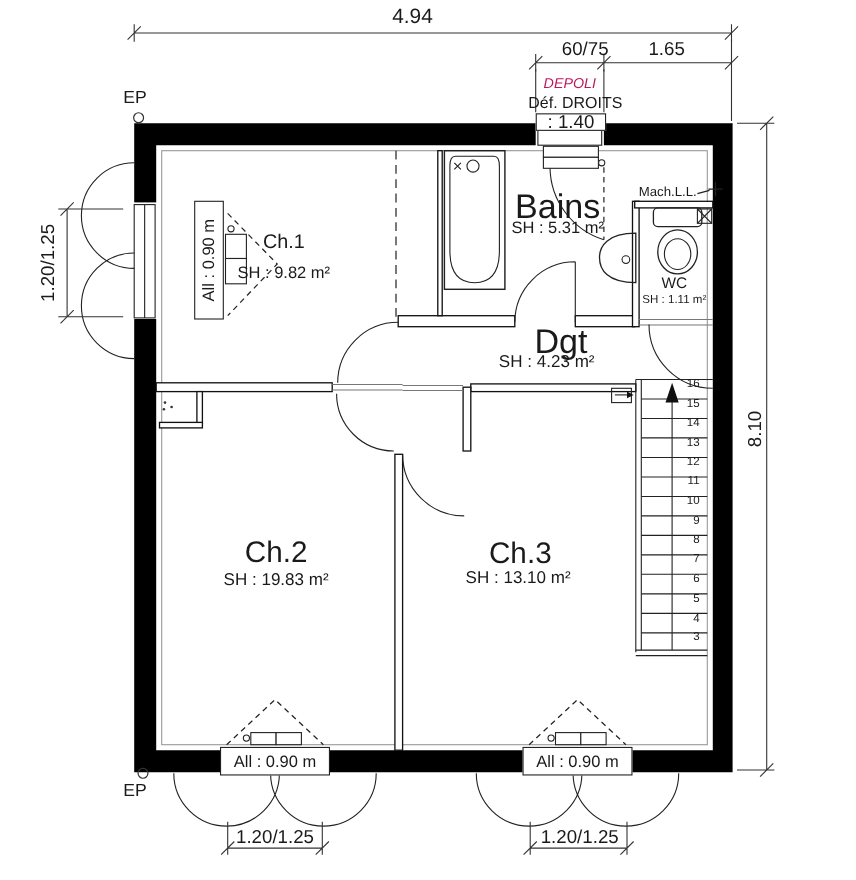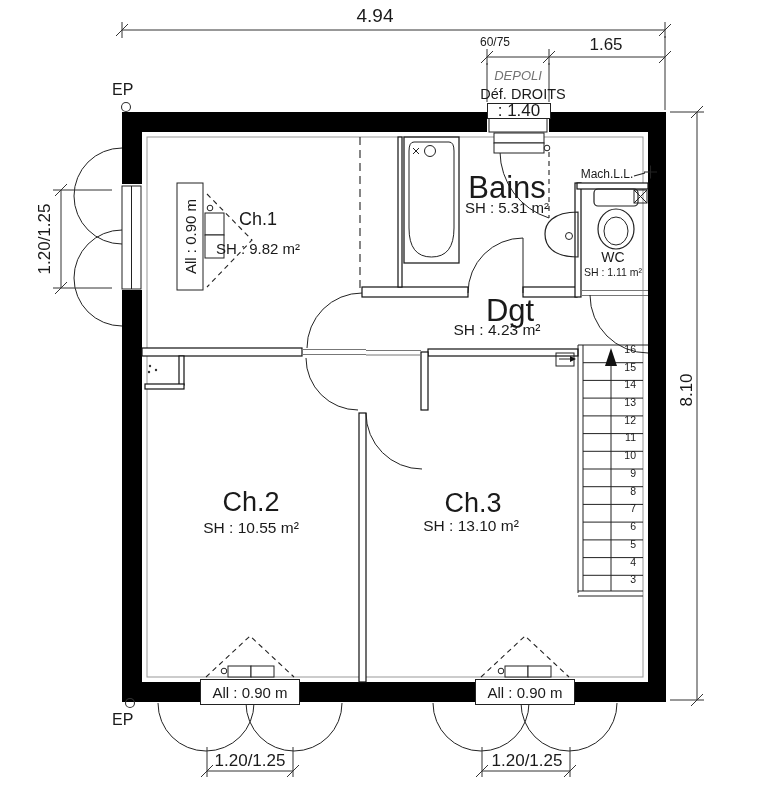--- a/index.html
+++ b/index.html
@@ -157,7 +157,7 @@
   </svg>
 
   <div class="t c" style="left:375px;top:6px;font-size:19px;">4.94</div>
-  <div class="t c" style="left:495px;top:36px;font-size:12px;">60/75</div>
+  <div class="t c" style="left:532px;top:36px;font-size:17px;">60/75</div>
   <div class="t c" style="left:606px;top:36px;font-size:17px;">1.65</div>
   <div class="t c it" style="left:518px;top:69px;font-size:13px;color:#737373;">DEPOLI</div>
   <div class="t c" style="left:523px;top:87px;font-size:14.5px;">Déf. DROITS</div>

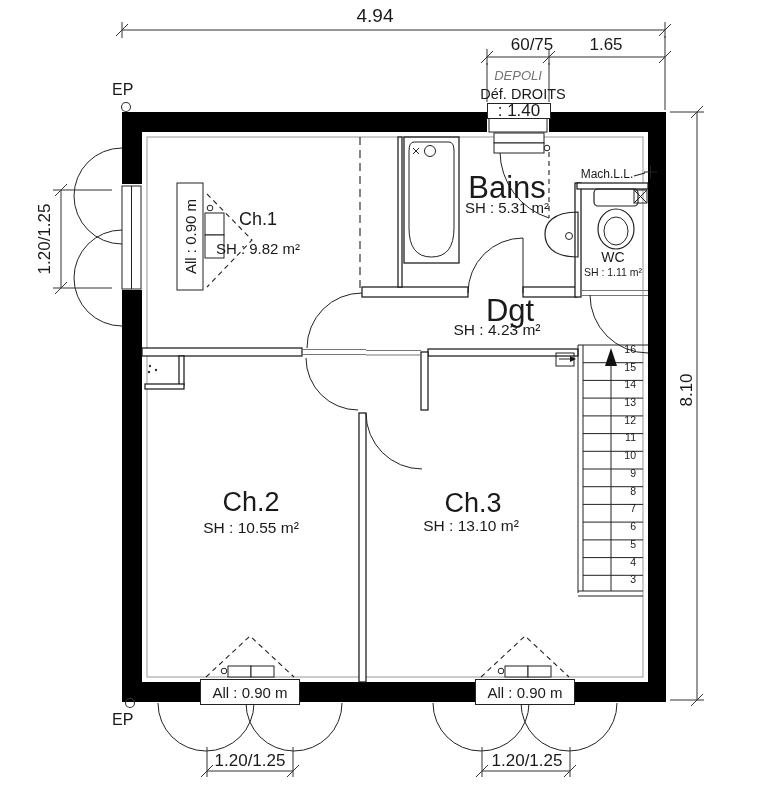--- a/index.html
+++ b/index.html
@@ -159,7 +159,7 @@
   <div class="t c" style="left:375px;top:6px;font-size:19px;">4.94</div>
   <div class="t c" style="left:532px;top:36px;font-size:17px;">60/75</div>
   <div class="t c" style="left:606px;top:36px;font-size:17px;">1.65</div>
-  <div class="t c it" style="left:518px;top:69px;font-size:13px;color:#737373;">DEPOLI</div>
+  <div class="t c it" style="left:518px;top:69px;font-size:13px;color:#be185d;">DEPOLI</div>
   <div class="t c" style="left:523px;top:87px;font-size:14.5px;">Déf. DROITS</div>
   <div class="wbox" style="left:487px;top:103px;width:64px;height:16px;font-size:17px;">: 1.40</div>
 

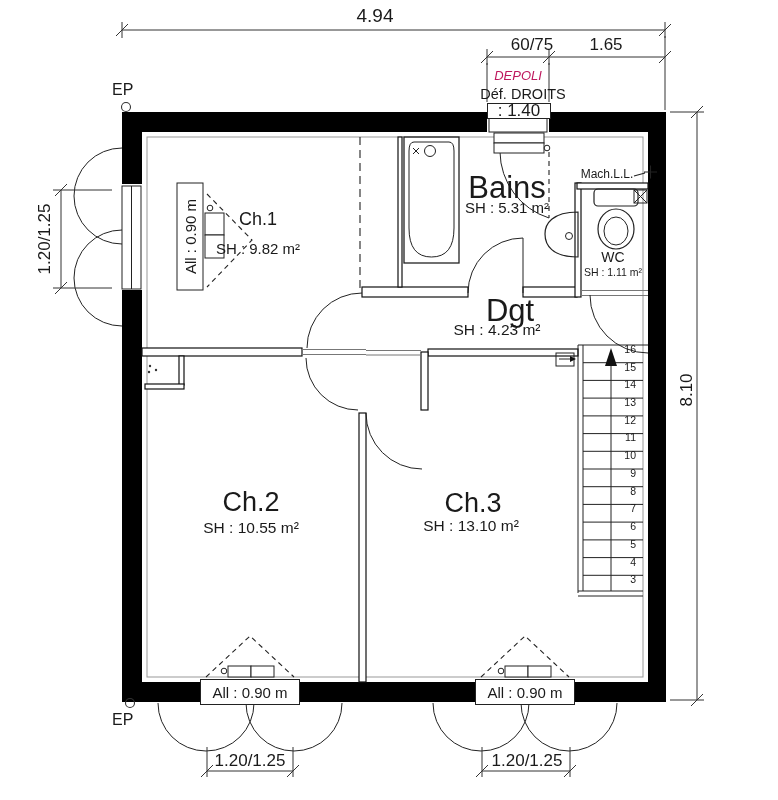--- a/index.html
+++ b/index.html
@@ -180,7 +180,7 @@
   <div class="t c" style="left:490px;top:295px;font-size:31px;margin-left:20px;">Dgt</div>
   <div class="t c" style="left:497px;top:322px;font-size:15.5px;">SH : 4.23 m²</div>
   <div class="t c" style="left:251px;top:489px;font-size:27px;">Ch.2</div>
-  <div class="t c" style="left:251px;top:520px;font-size:15.5px;">SH : 10.55 m²</div>
+  <div class="t c" style="left:251px;top:520px;font-size:15.5px;">SH : 19.83 m²</div>
   <div class="t c" style="left:473px;top:490px;font-size:27px;">Ch.3</div>
   <div class="t c" style="left:471px;top:518px;font-size:15.5px;">SH : 13.10 m²</div>
 

